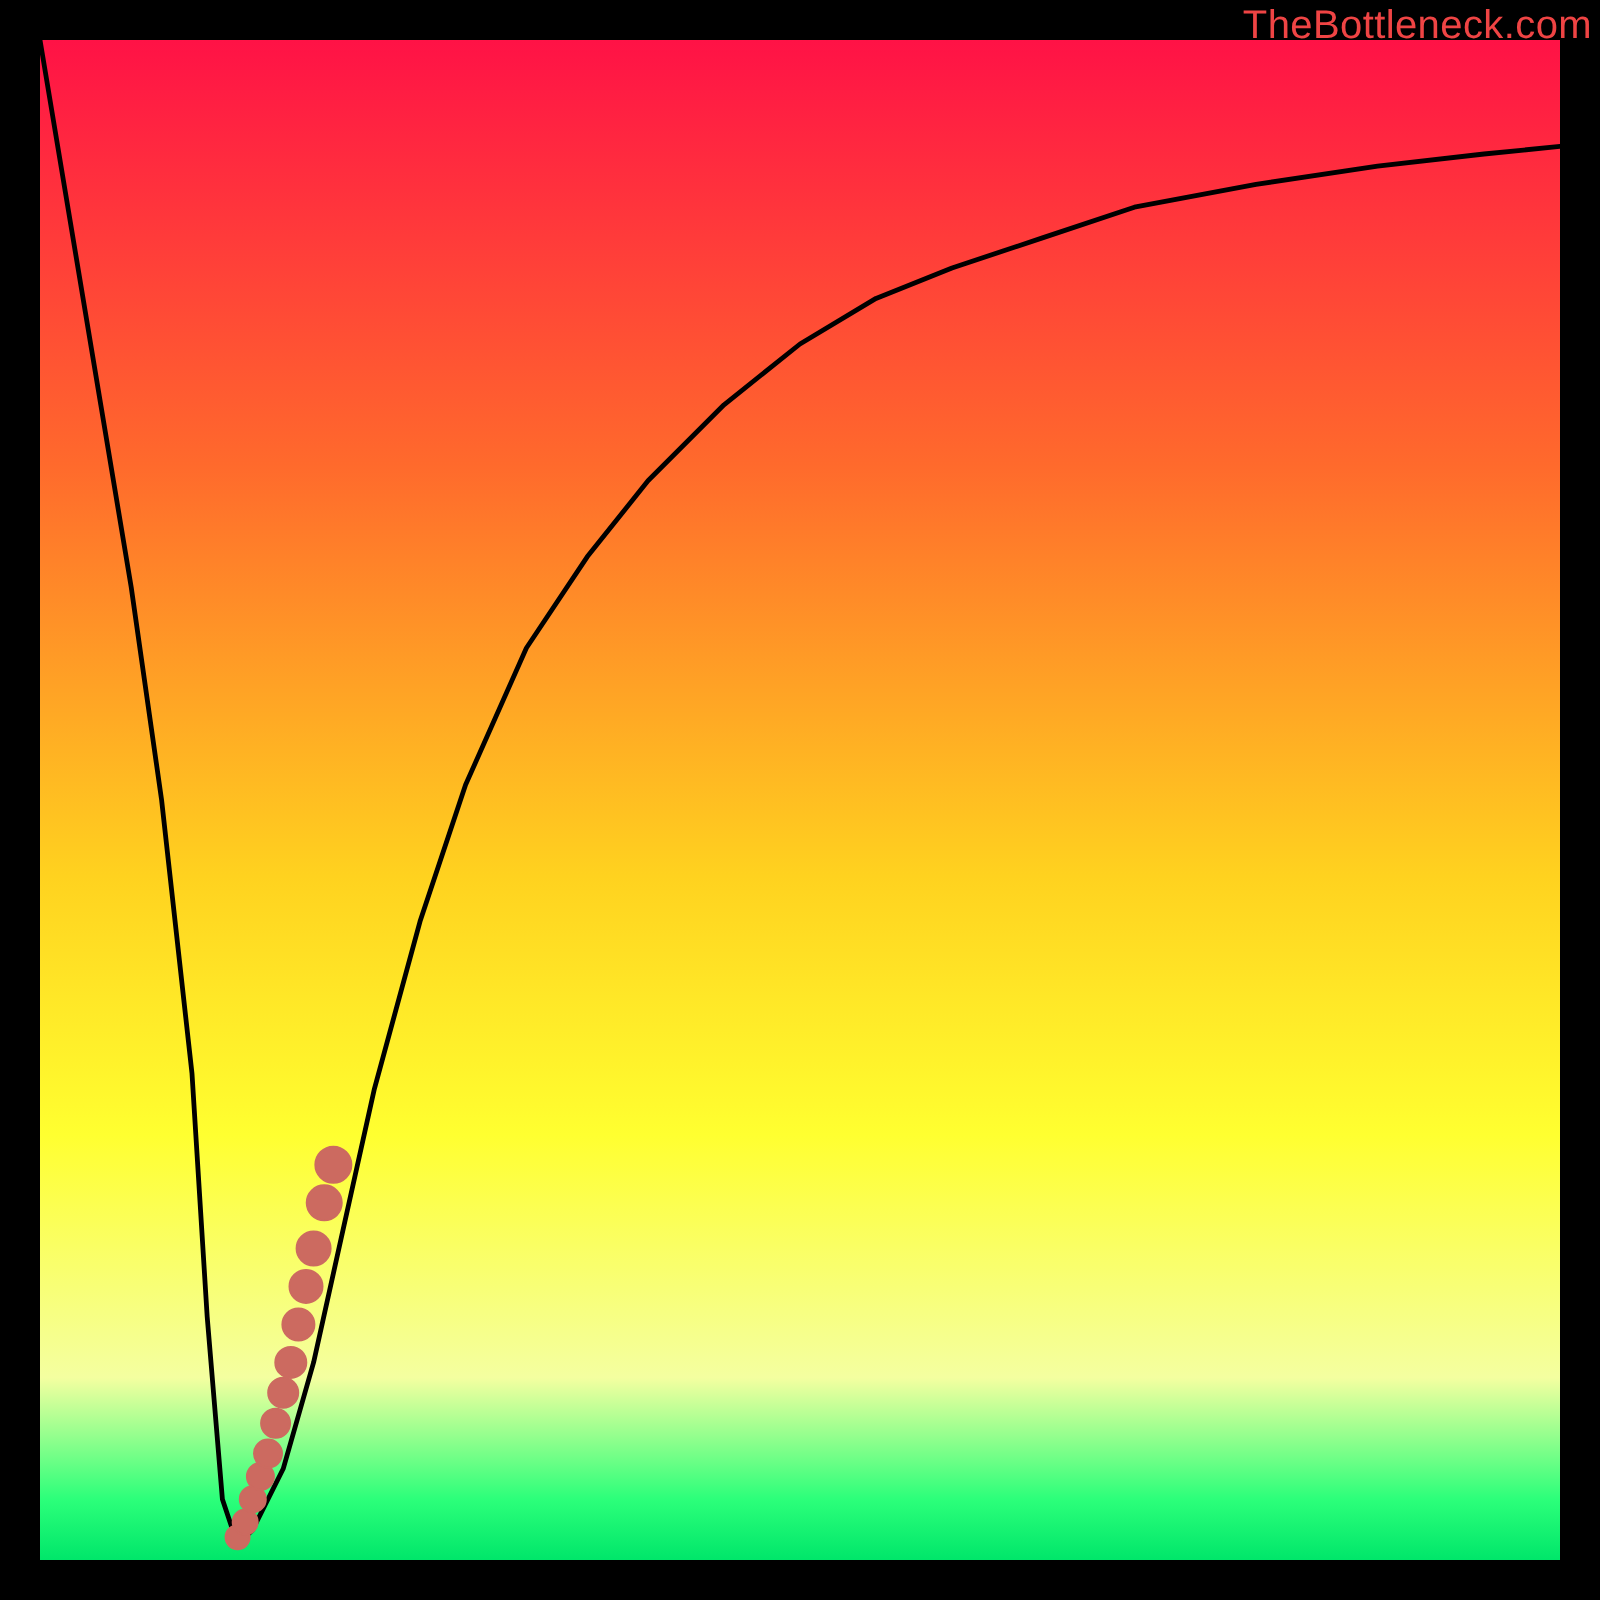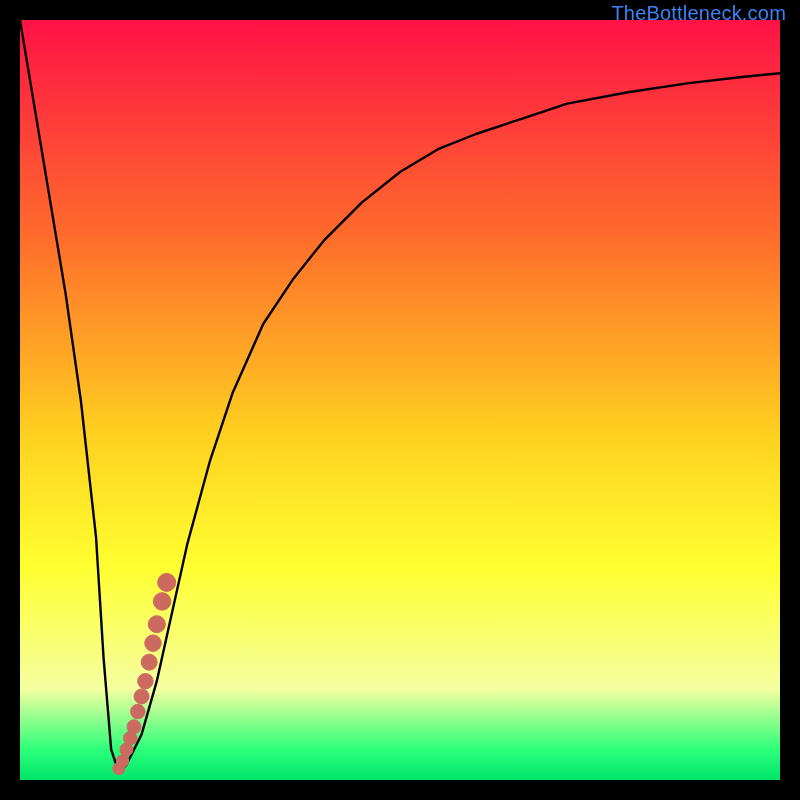--- a/index.html
+++ b/index.html
@@ -28,8 +28,8 @@
   .watermark {
     position: absolute;
     top: 2px;
-    right: 14px;
-    color: #3b82f6;
+    right: 4px;
+    color: #ef4444;
     font-size: 20px;
     font-weight: 500;
     letter-spacing: 0.2px;

